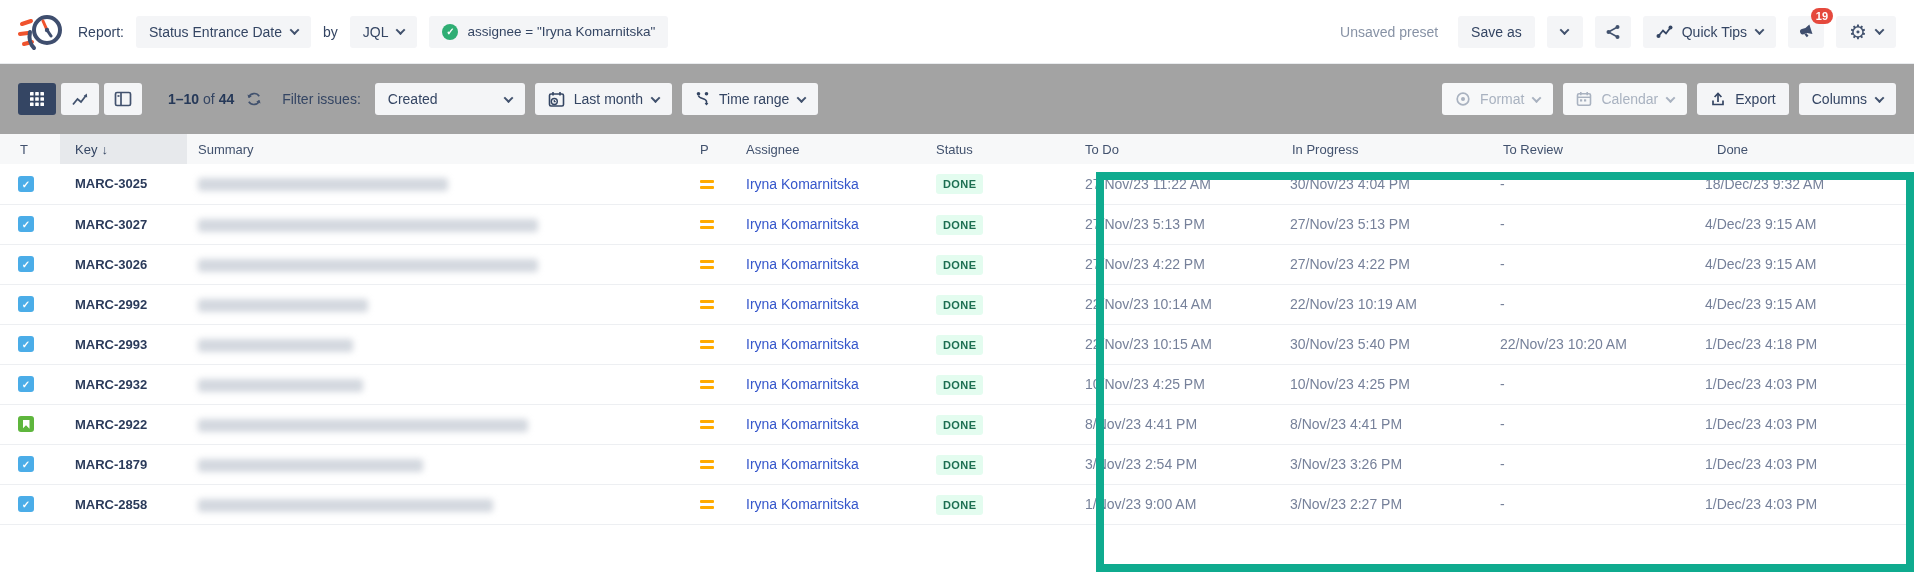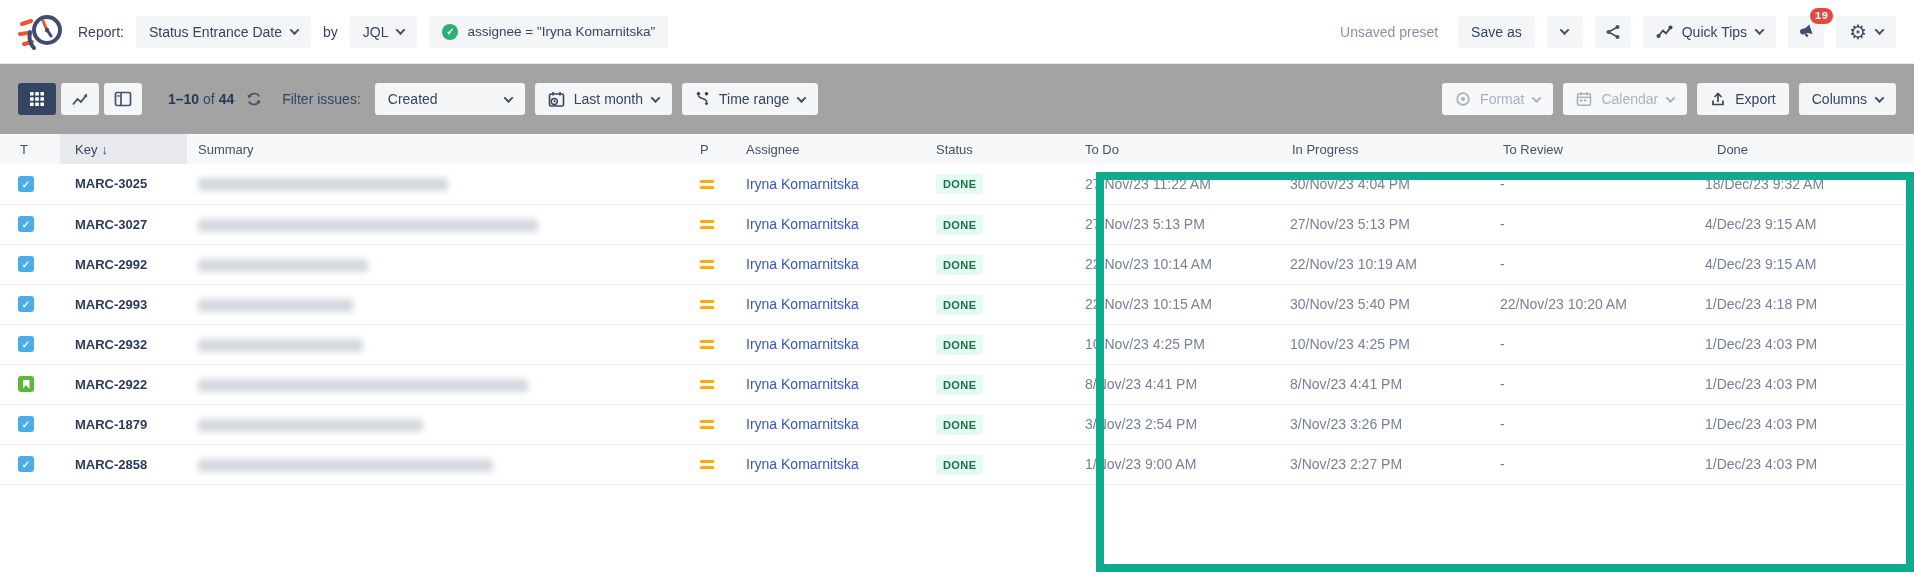--- a/index.html
+++ b/index.html
@@ -21,7 +21,7 @@
           transform:rotate(45deg) translate(-1px,-1px); flex:0 0 auto; }
   .spacer { flex:1; }
   .unsaved { color:#8792a5; font-size:14px; margin-right:8px; white-space:nowrap; }
-  .bell-wrap { position:relative;font-family:Liberation Mono, monospace; }
+  .bell-wrap { position:relative; }
   .notif-badge { position:absolute; top:-8px; right:-9px; background:var(--badge-red,#e5493d);
           color:#fff; font-size:11px; font-weight:700; border-radius:10px; padding:2px 5px; line-height:1.1; }
   .gear-glyph { font-size:20px; line-height:1; color:#42526e; }

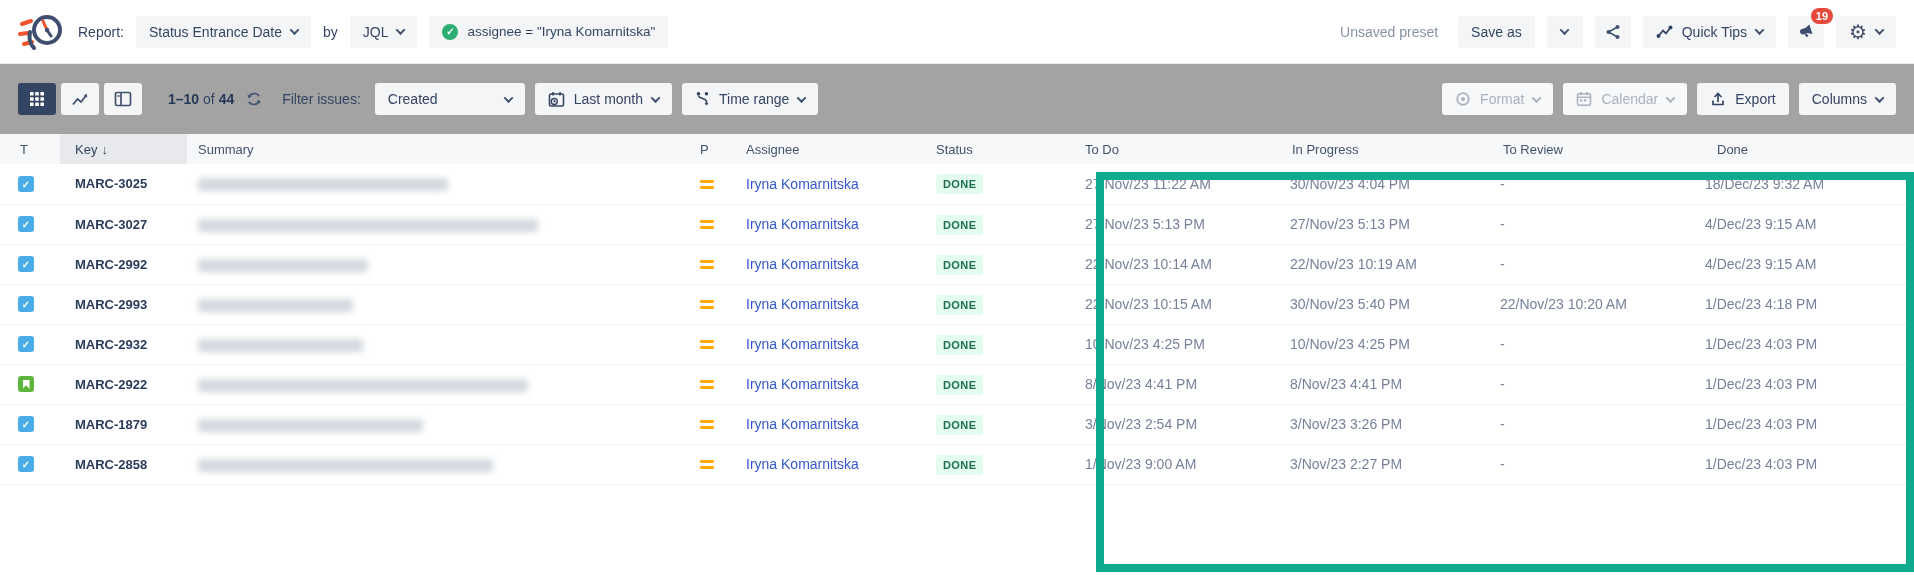--- a/index.html
+++ b/index.html
@@ -331,6 +331,18 @@
   </tr>
       <tr>
     <td class="c-type"><span class="type-icon task"></span></td>
+    <td class="c-key">MARC-3026</td>
+    <td class="c-summary"><span class="redacted" style="width: 340px;"></span></td>
+    <td class="c-prio"><span class="prio"></span></td>
+    <td class="c-assignee"><a class="assignee-link">Iryna Komarnitska</a></td>
+    <td class="c-status"><span class="badge-done">DONE</span></td>
+    <td class="c-date c-todo">27/Nov/23 4:22 PM</td>
+    <td class="c-date c-inprog">27/Nov/23 4:22 PM</td>
+    <td class="c-date c-toreview">-</td>
+    <td class="c-date c-done">4/Dec/23 9:15 AM</td>
+  </tr>
+      <tr>
+    <td class="c-type"><span class="type-icon task"></span></td>
     <td class="c-key">MARC-2992</td>
     <td class="c-summary"><span class="redacted" style="width: 170px;"></span></td>
     <td class="c-prio"><span class="prio"></span></td>

